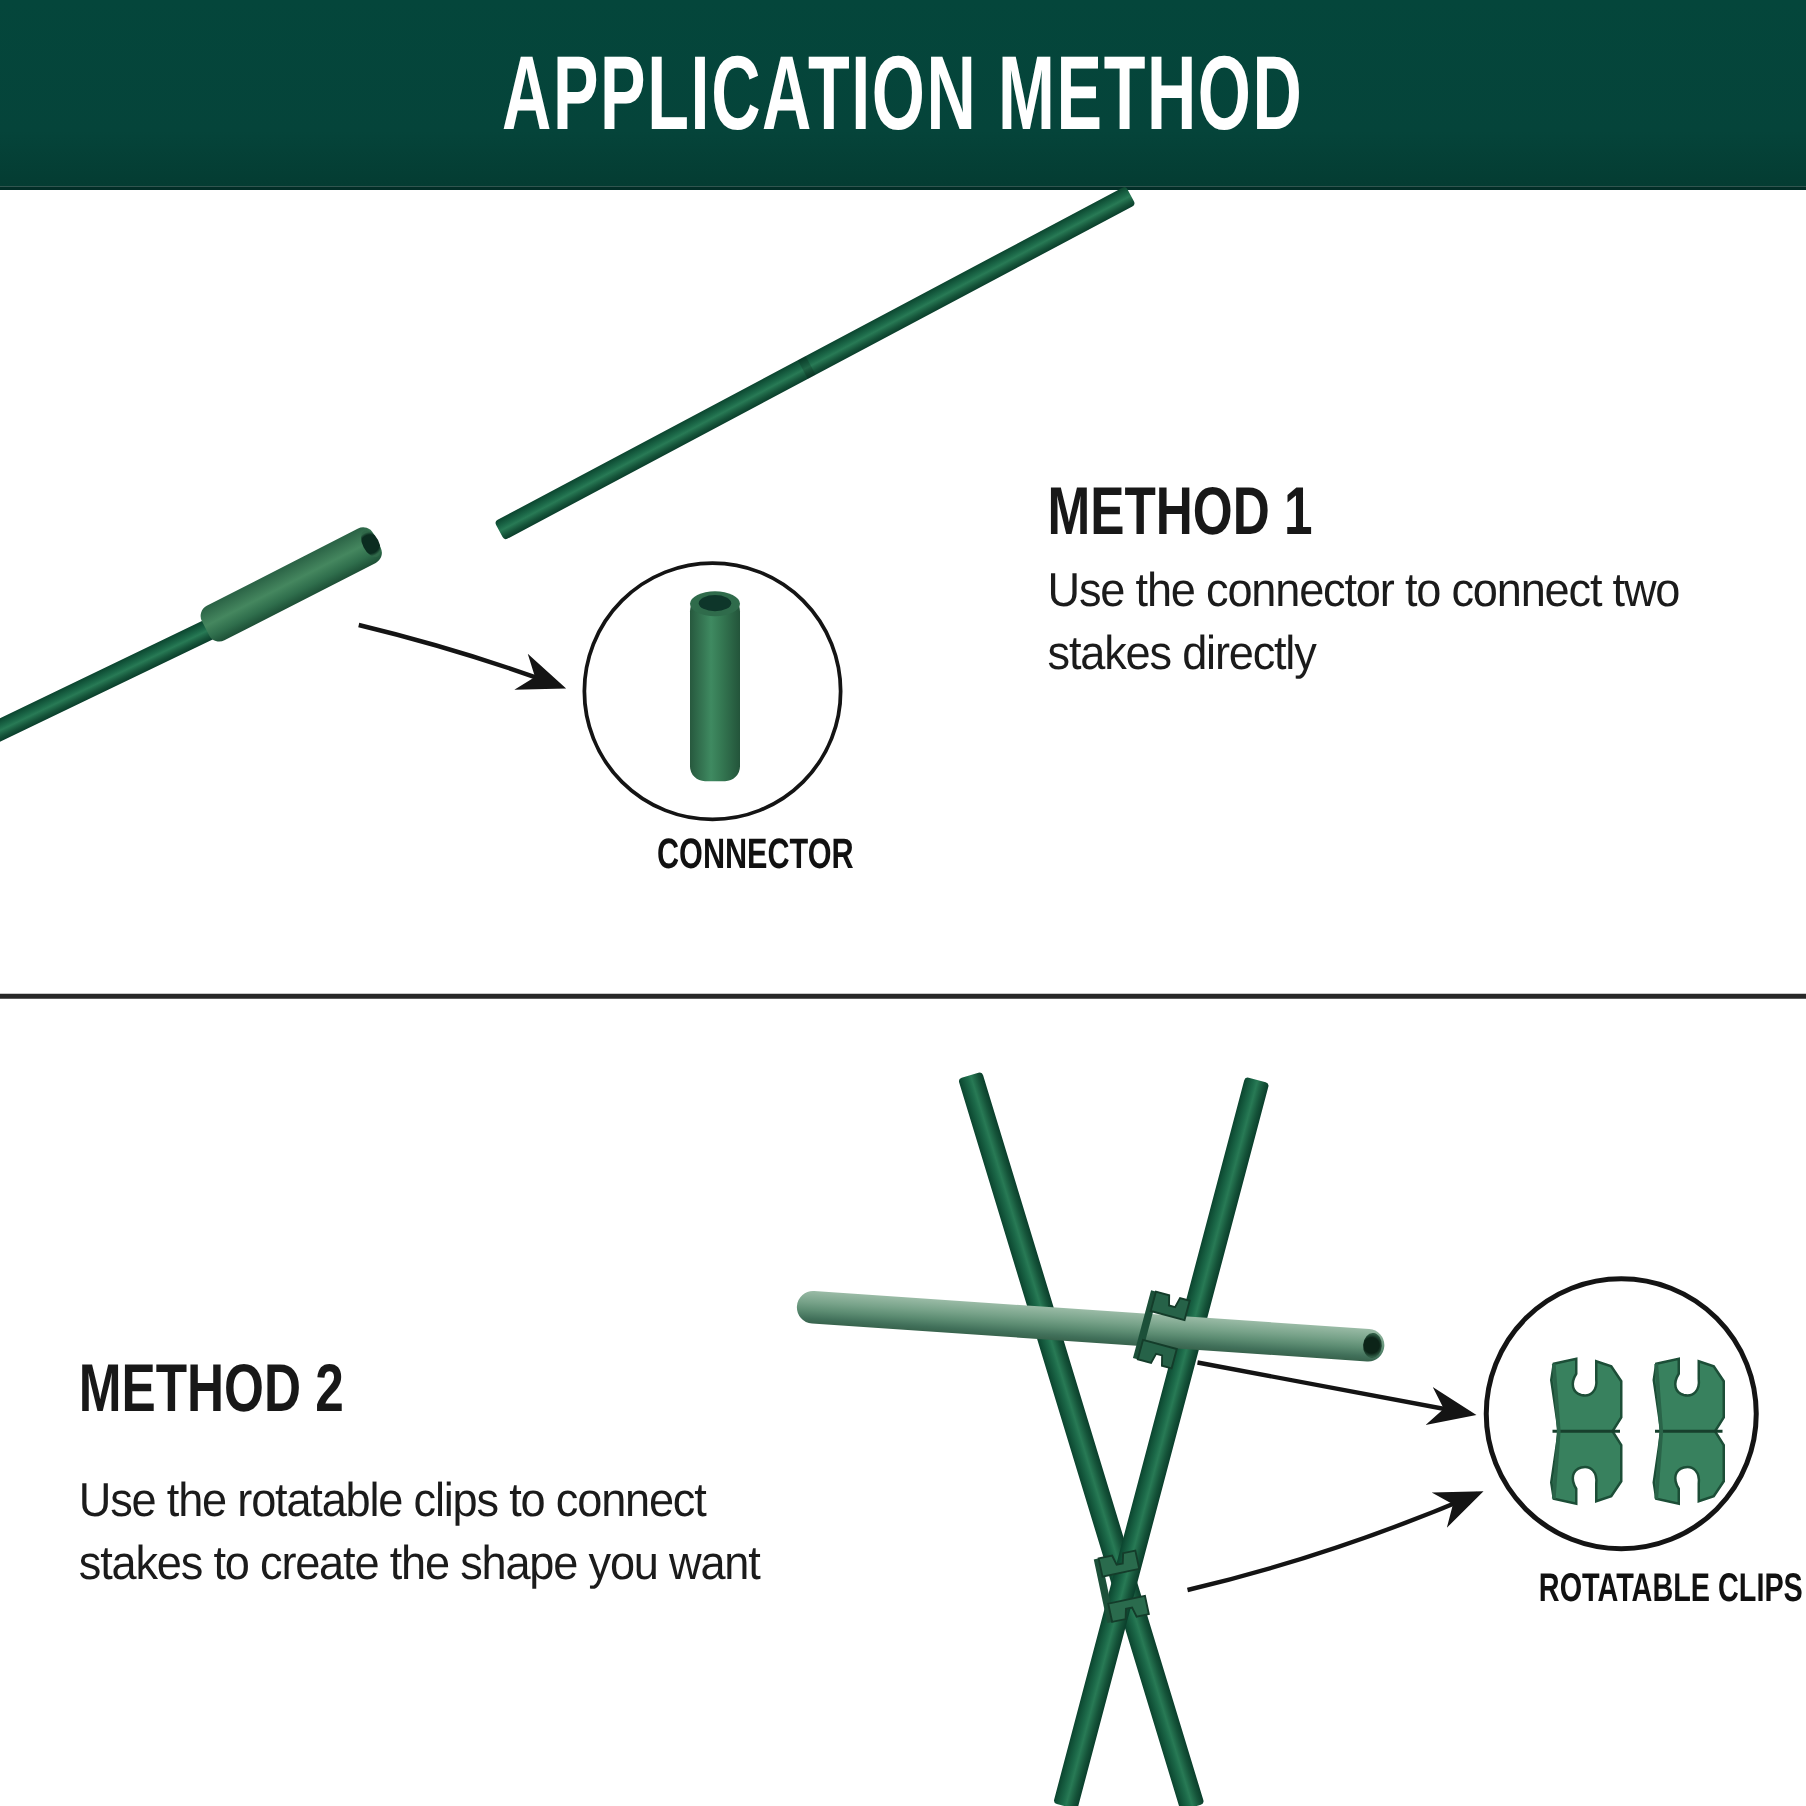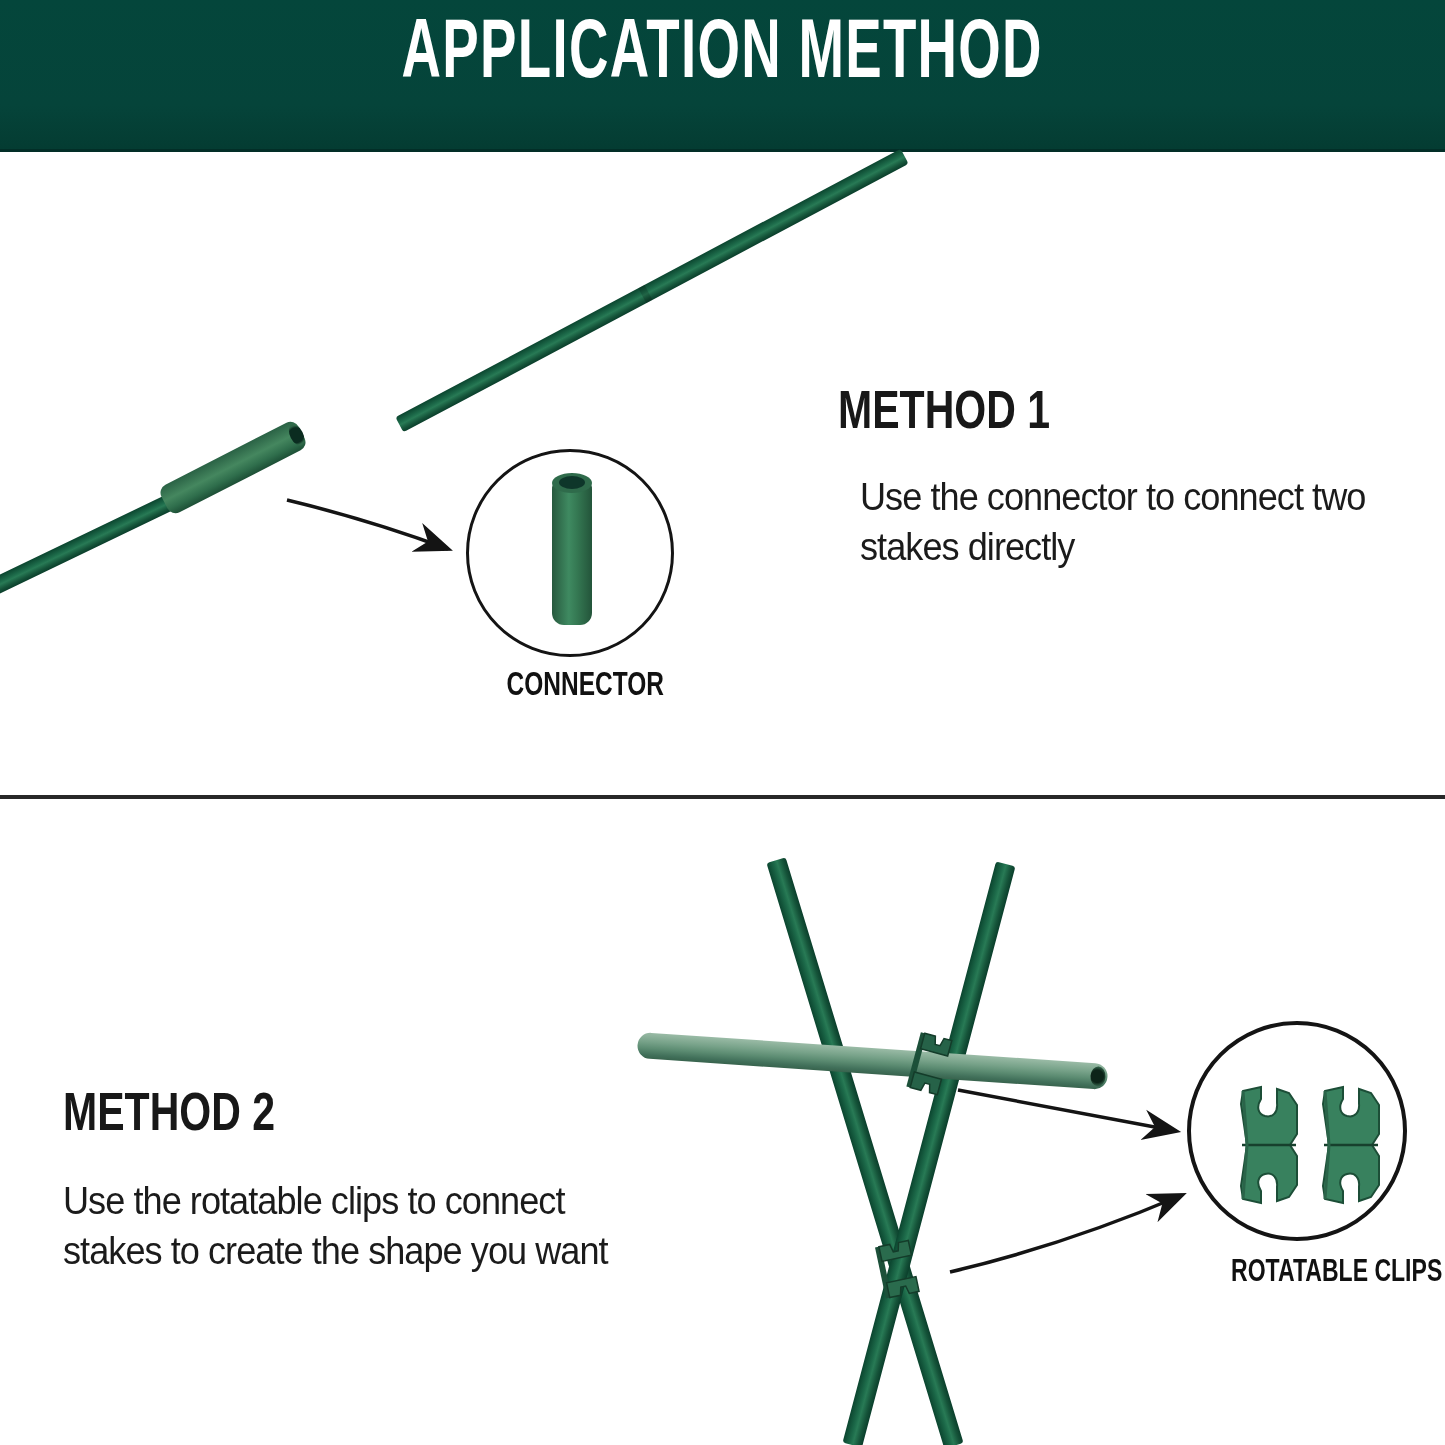--- a/index.html
+++ b/index.html
@@ -14,7 +14,7 @@
     left:0;top:0;width:1445px;height:149px;
     background:linear-gradient(180deg,#04463b 0%,#05443a 70%,#043c32 100%);
     border-bottom:3px solid #022e27;
-    display:flex;align-items:flex-start;justify-content:center;
+    display:flex;align-items:center;justify-content:center;
   }
   .header-title{
     color:#ffffff;font-weight:700;font-size:84px;letter-spacing:2px;

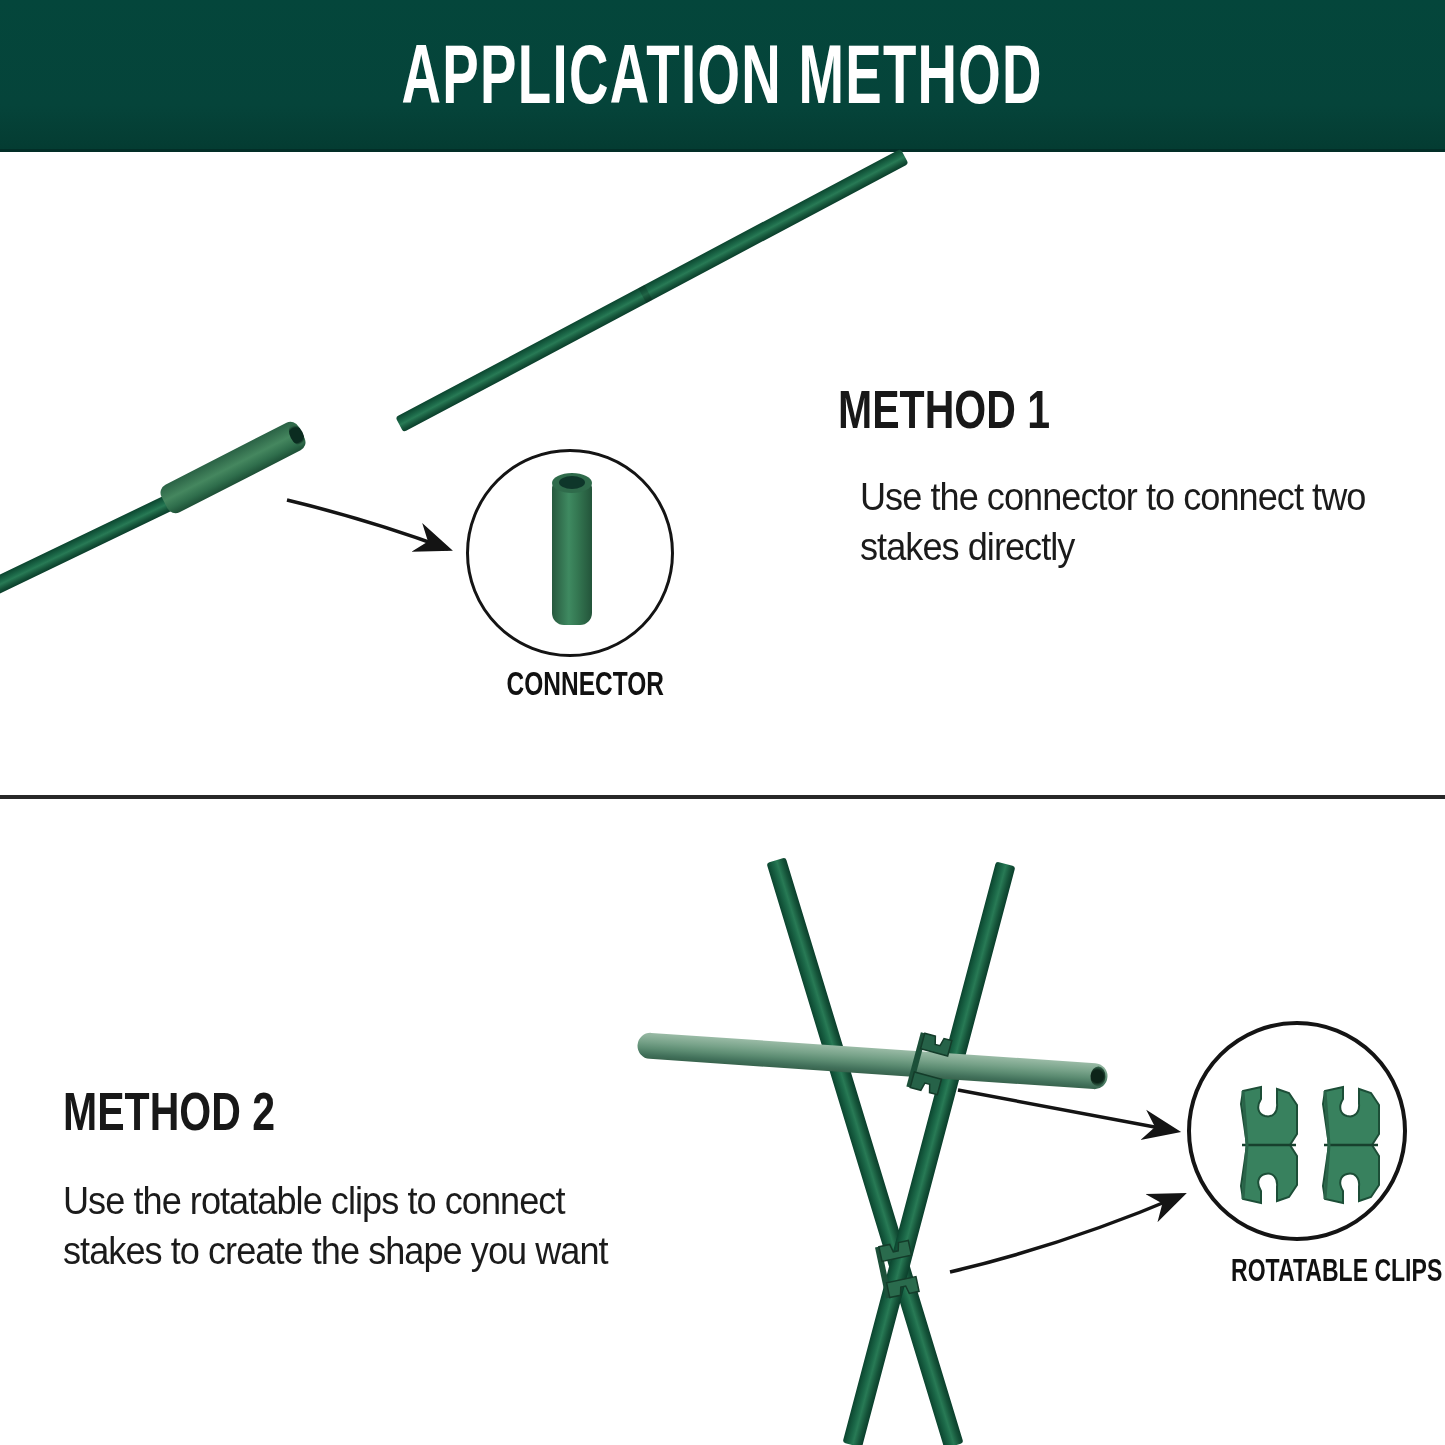--- a/index.html
+++ b/index.html
@@ -115,7 +115,7 @@
   </div>
 
   <div class="abs method-heading" style="left:838px;top:378px;">METHOD 1</div>
-  <div class="abs" style="left:838px;top:472px;margin-left:22px;">
+  <div class="abs" style="left:838px;top:448px;">
     <div class="method-body">
       <div>Use the connector to connect two</div>
       <div>stakes directly</div>

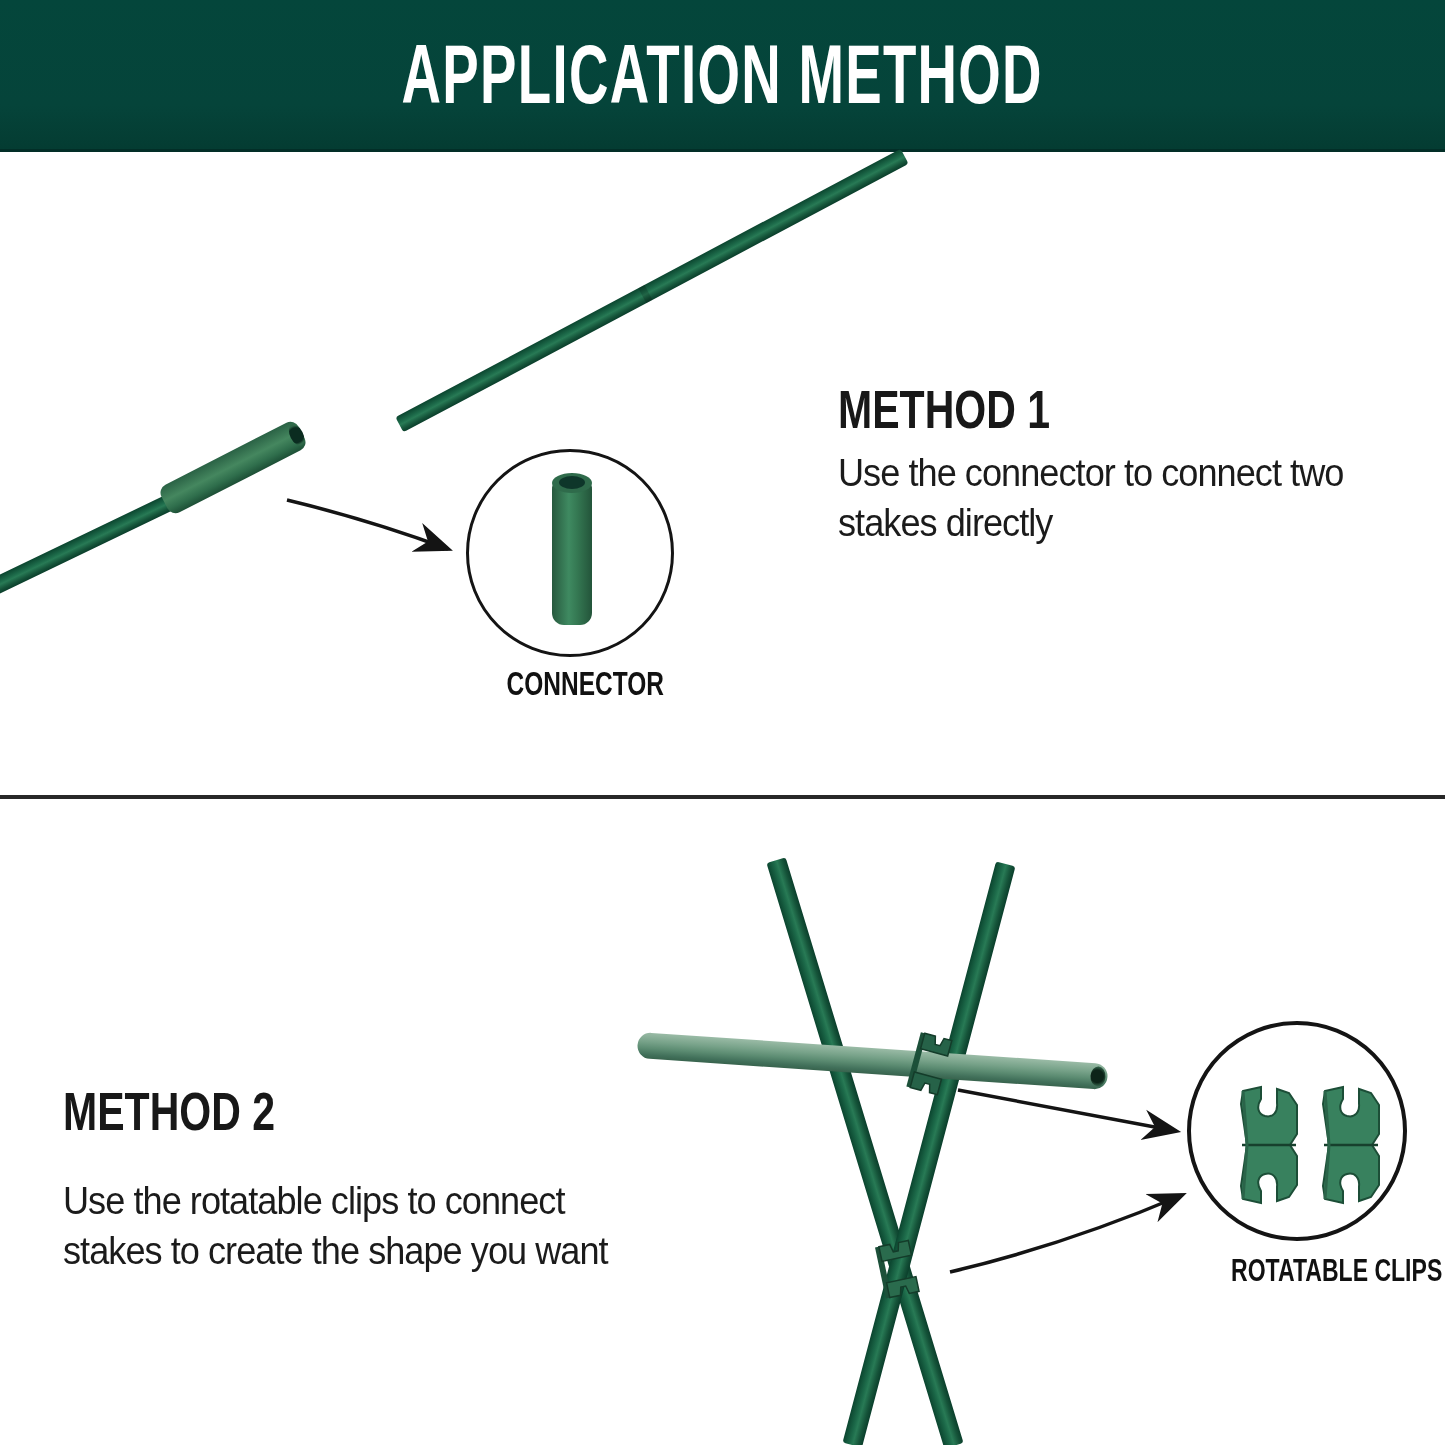--- a/index.html
+++ b/index.html
@@ -110,7 +110,7 @@
     </div>
   </div>
 
-  <div class="abs" style="left:455px;top:664px;width:260px;text-align:center;">
+  <div class="abs" style="left:474px;top:664px;width:260px;text-align:center;">
     <span class="callout-label" style="display:inline-block;">CONNECTOR</span>
   </div>
 

